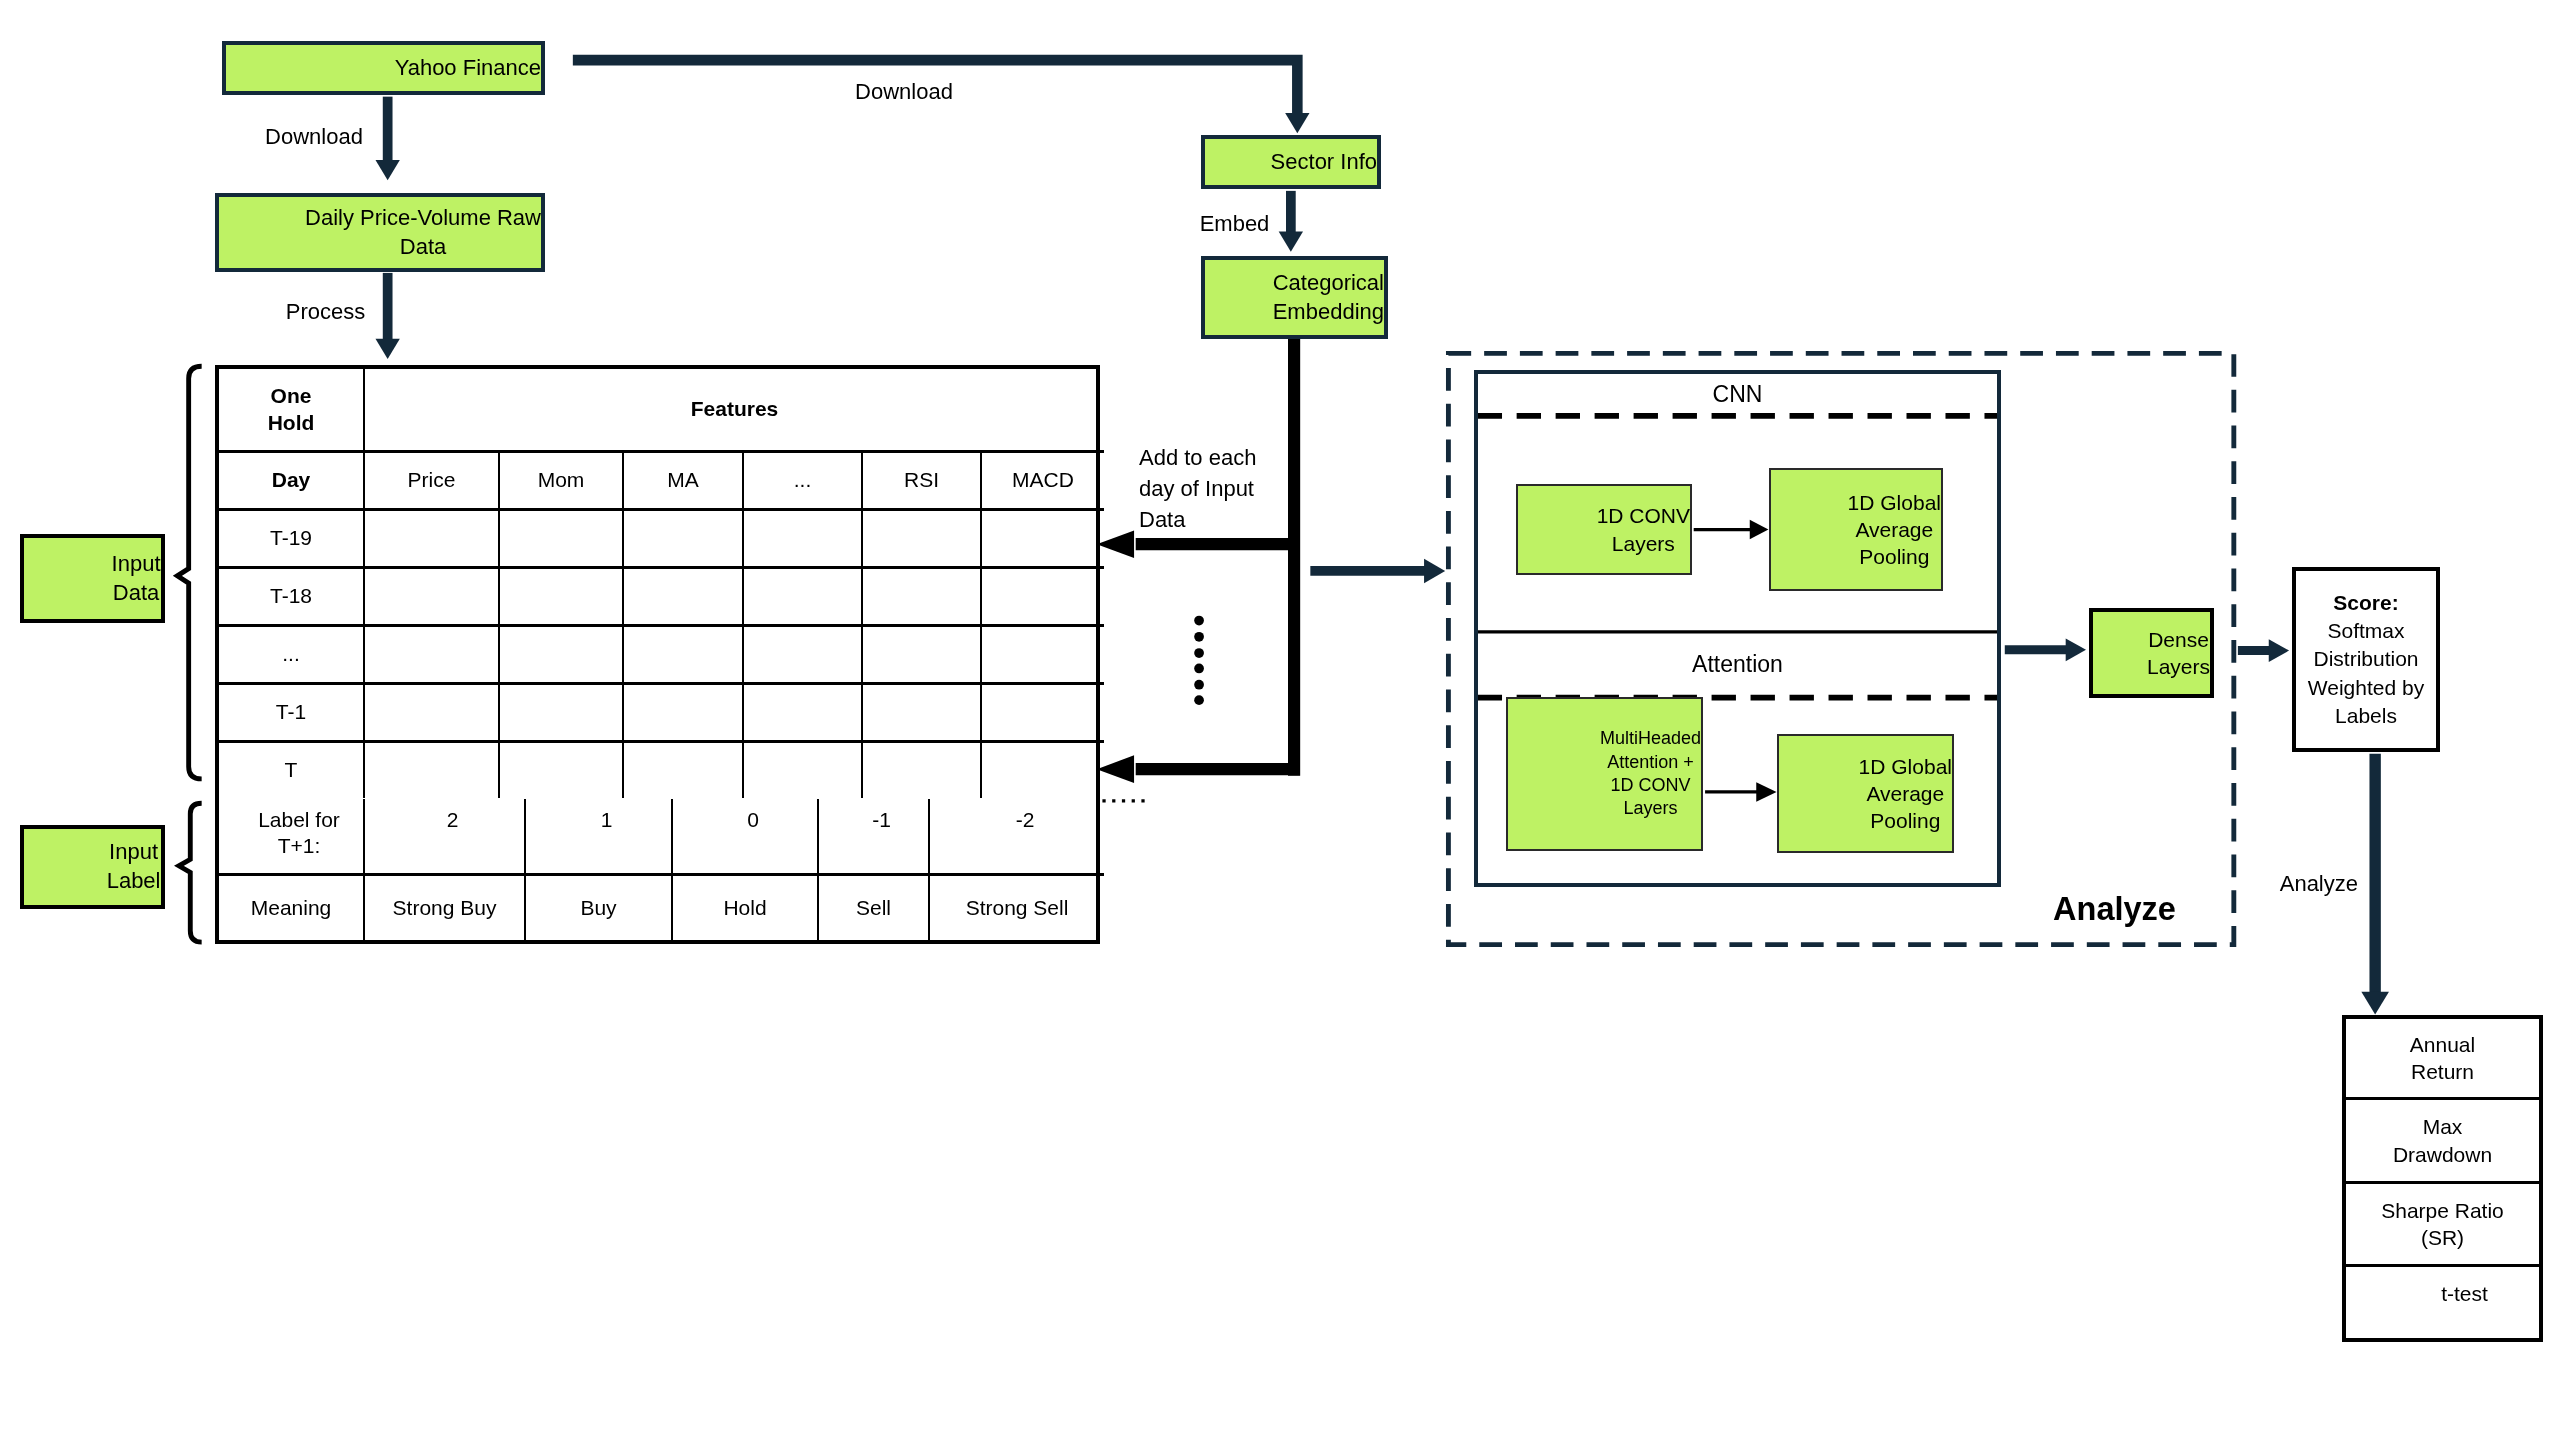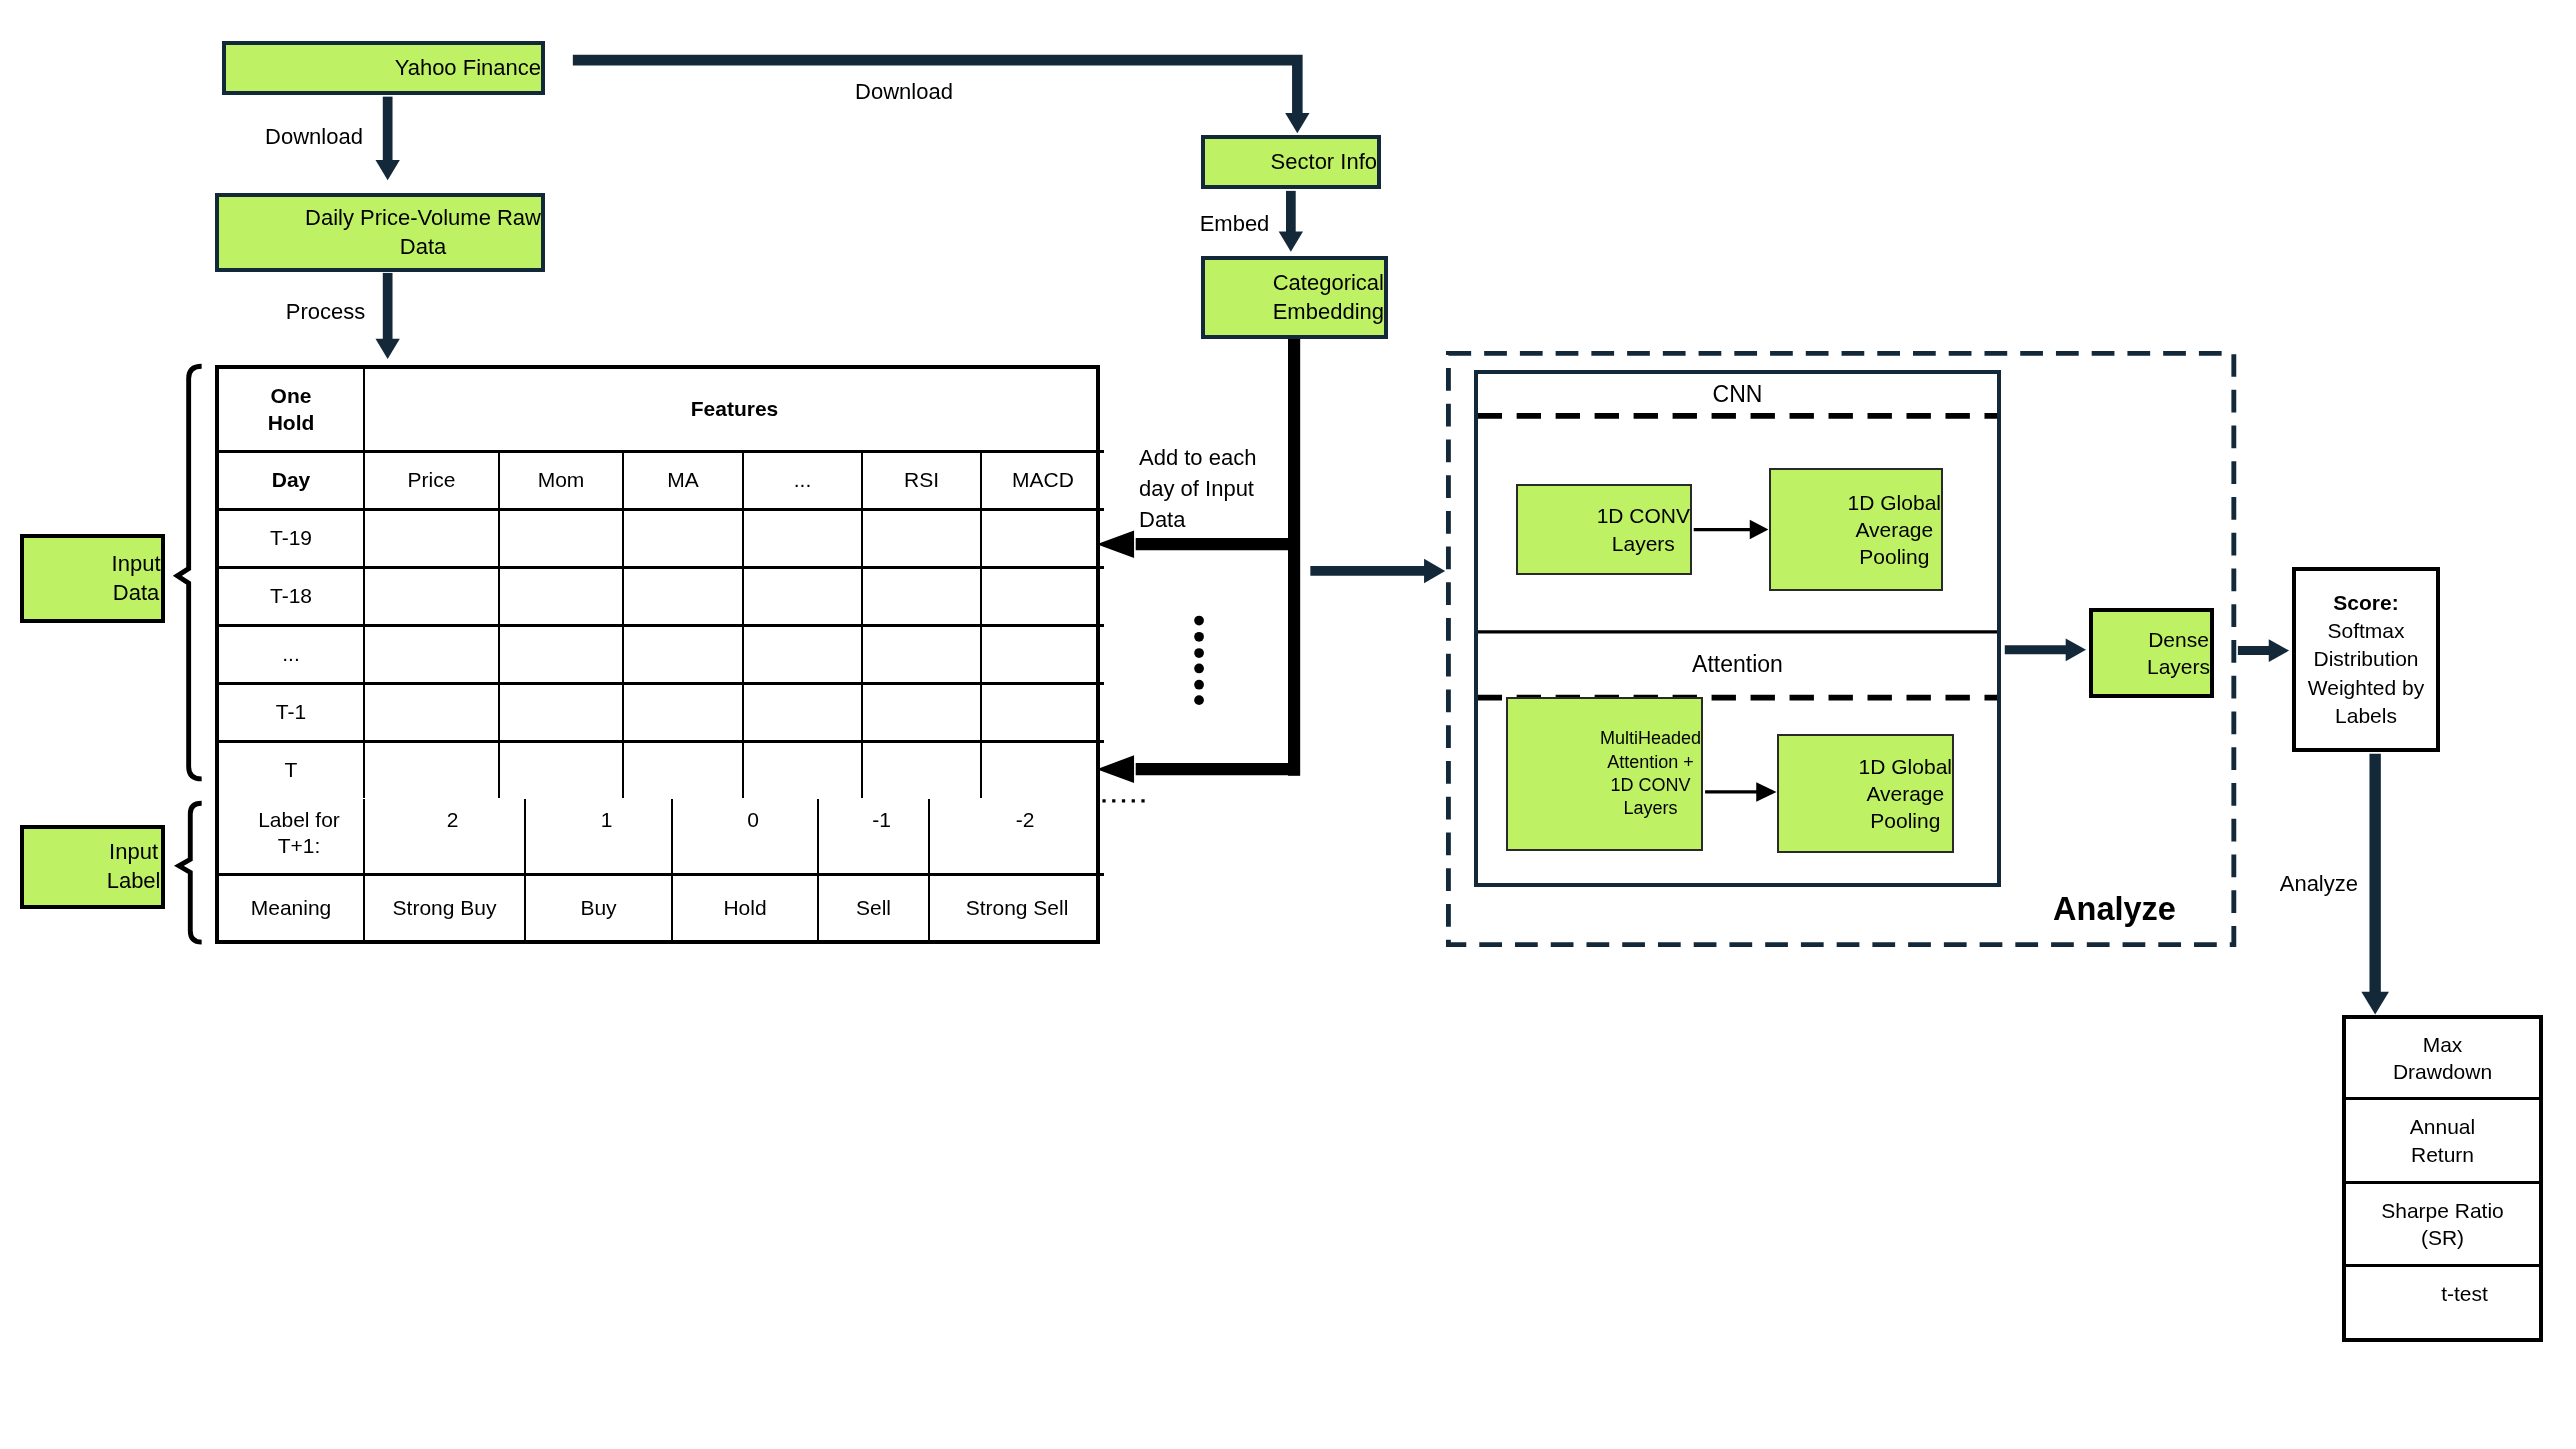--- a/index.html
+++ b/index.html
@@ -306,10 +306,10 @@
   <div class="lbl" style="left:2244px;top:869px;width:114px;text-align:right;">Analyze</div>
 
   <div class="abs mt" style="left:2342px;top:1015px;width:201px;height:327px;">
+    <div class="mrow pre">Annual
+Return</div>
     <div class="mrow pre">Max
 Drawdown</div>
-    <div class="mrow pre">Annual
-Return</div>
     <div class="mrow pre">Sharpe Ratio
 (SR)</div>
     <div class="mrow pre">t-test</div>

